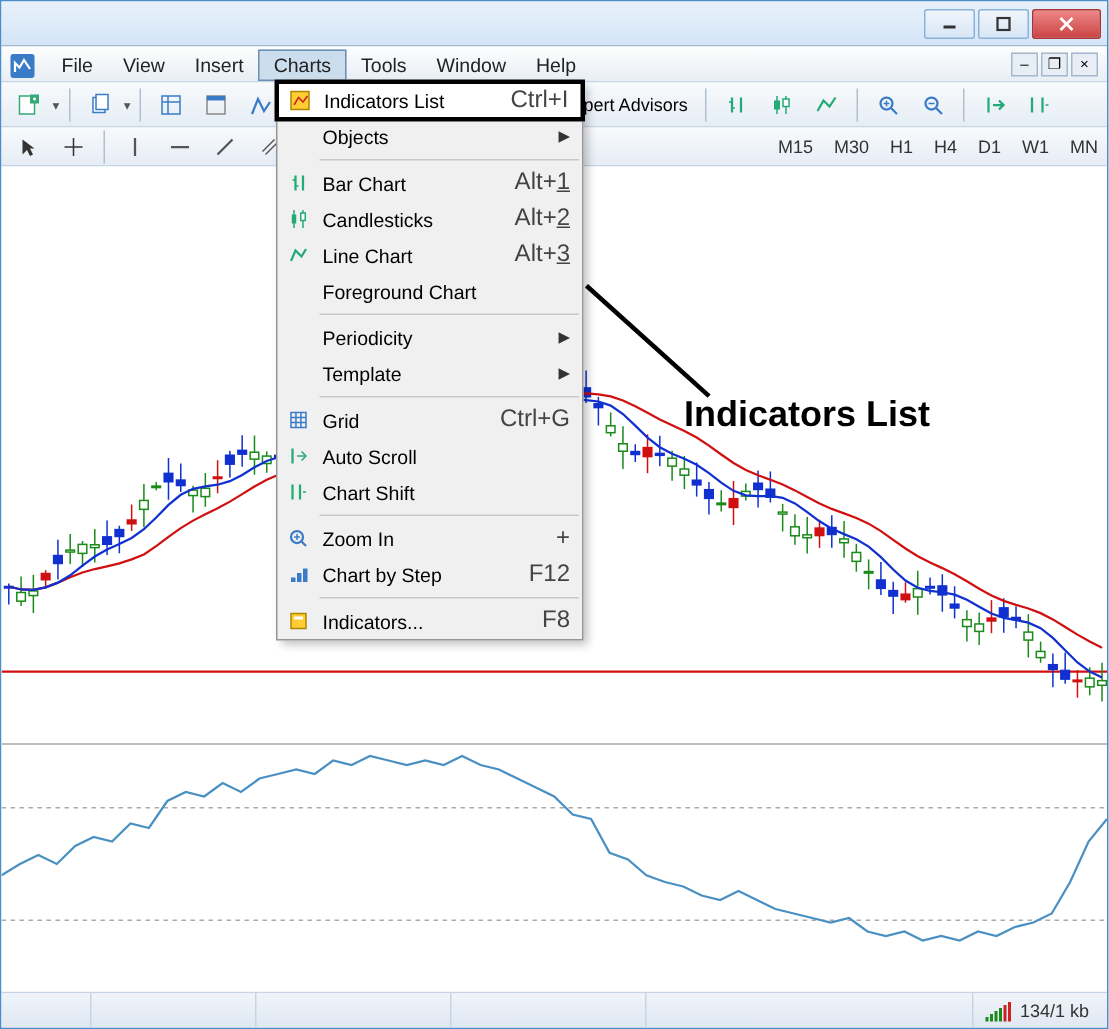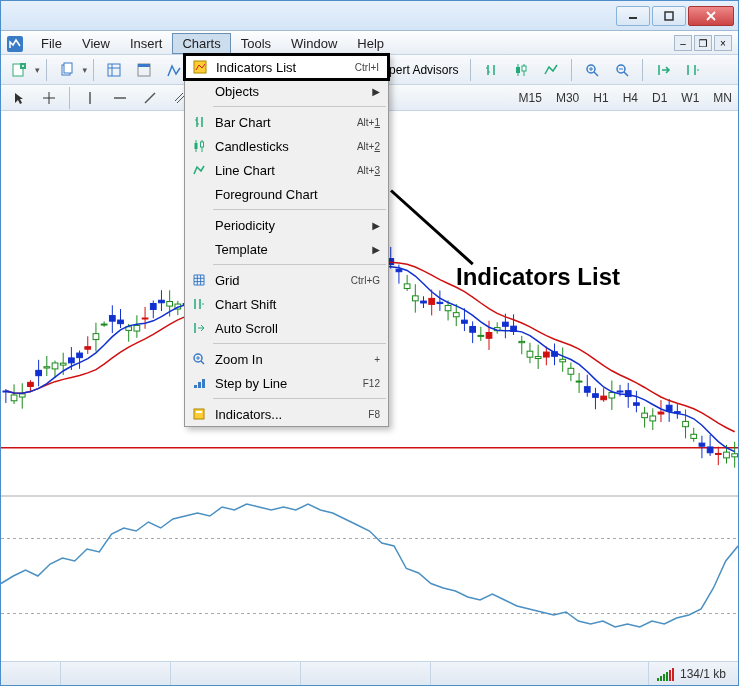--- a/index.html
+++ b/index.html
@@ -32,7 +32,7 @@
 .dropdown .item { display: flex; align-items: center; height: 24px; padding: 0 8px 0 30px; position: relative; cursor: pointer; }
 .dropdown .item.highlighted { background: #fff; border: 3px solid #000; margin: -2px; z-index: 2; height: 28px; }
 .dropdown .item .icn { position: absolute; left: 6px; width: 16px; height: 16px; display: flex; align-items: center; justify-content: center; }
-.dropdown .item .shortcut { margin-left: auto; color: #444; font-size: 10px; text-align: center; }
+.dropdown .item .shortcut { margin-left: auto; color: #444; font-size: 16px; text-align: center; }
 .dropdown .item .arrow { margin-left: auto; font-size: 10px; color: #333; }
 .dropdown .sep { height: 1px; background: #c8c8c8; margin: 3px 2px 3px 28px; }
 

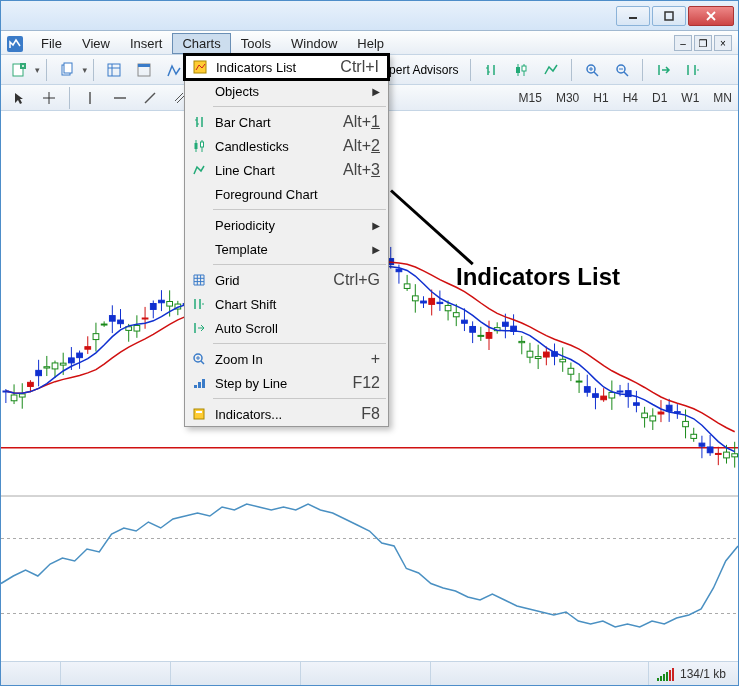--- a/index.html
+++ b/index.html
@@ -546,20 +546,20 @@
         <span class="icn">
           <svg width="14" height="14">
             <line x1="3" y1="2" x2="3" y2="12" stroke="#2a7" stroke-width="1.5"></line>
+            <path d="M6 7 L11 7 M9 4 L12 7 L9 10" fill="none" stroke="#2a7"></path>
+          </svg>
+        </span>
+        <span>Auto Scroll</span>
+      </div>
+      <div class="item">
+        <span class="icn">
+          <svg width="14" height="14">
+            <line x1="3" y1="2" x2="3" y2="12" stroke="#2a7" stroke-width="1.5"></line>
             <line x1="8" y1="2" x2="8" y2="12" stroke="#2a7" stroke-width="1.5"></line>
             <line x1="10" y1="7" x2="12" y2="7" stroke="#2a7"></line>
           </svg>
         </span>
         <span>Chart Shift</span>
-      </div>
-      <div class="item">
-        <span class="icn">
-          <svg width="14" height="14">
-            <line x1="3" y1="2" x2="3" y2="12" stroke="#2a7" stroke-width="1.5"></line>
-            <path d="M6 7 L11 7 M9 4 L12 7 L9 10" fill="none" stroke="#2a7"></path>
-          </svg>
-        </span>
-        <span>Auto Scroll</span>
       </div>
       <div class="sep"></div>
       <div class="item">

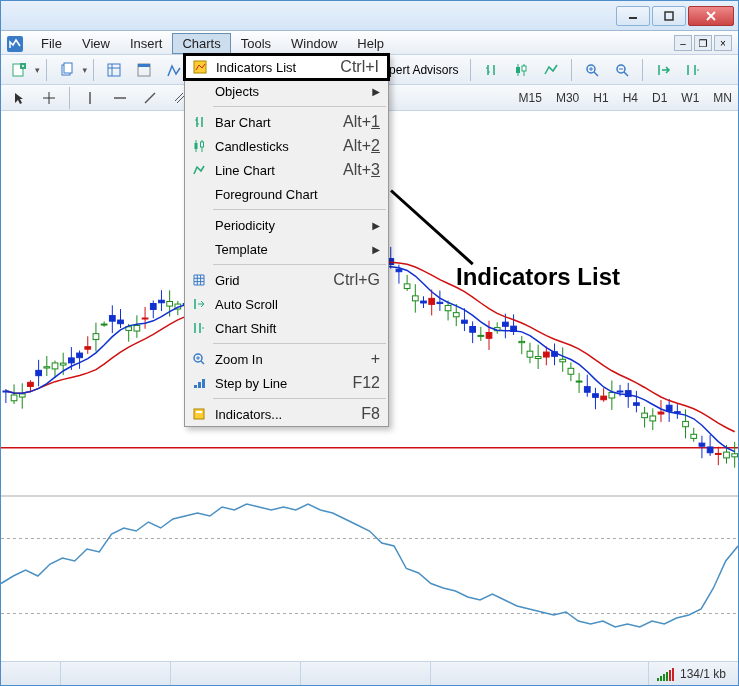--- a/index.html
+++ b/index.html
@@ -582,7 +582,7 @@
             <rect x="10" y="3" width="3" height="9" fill="#3a7bc8"></rect>
           </svg>
         </span>
-        <span>Step by Line</span>
+        <span>Chart by Step</span>
         <span class="shortcut">F12</span>
       </div>
       <div class="sep"></div>

